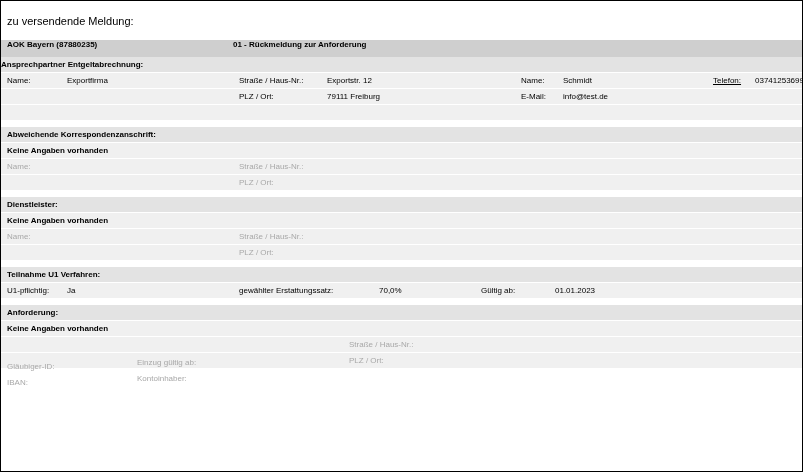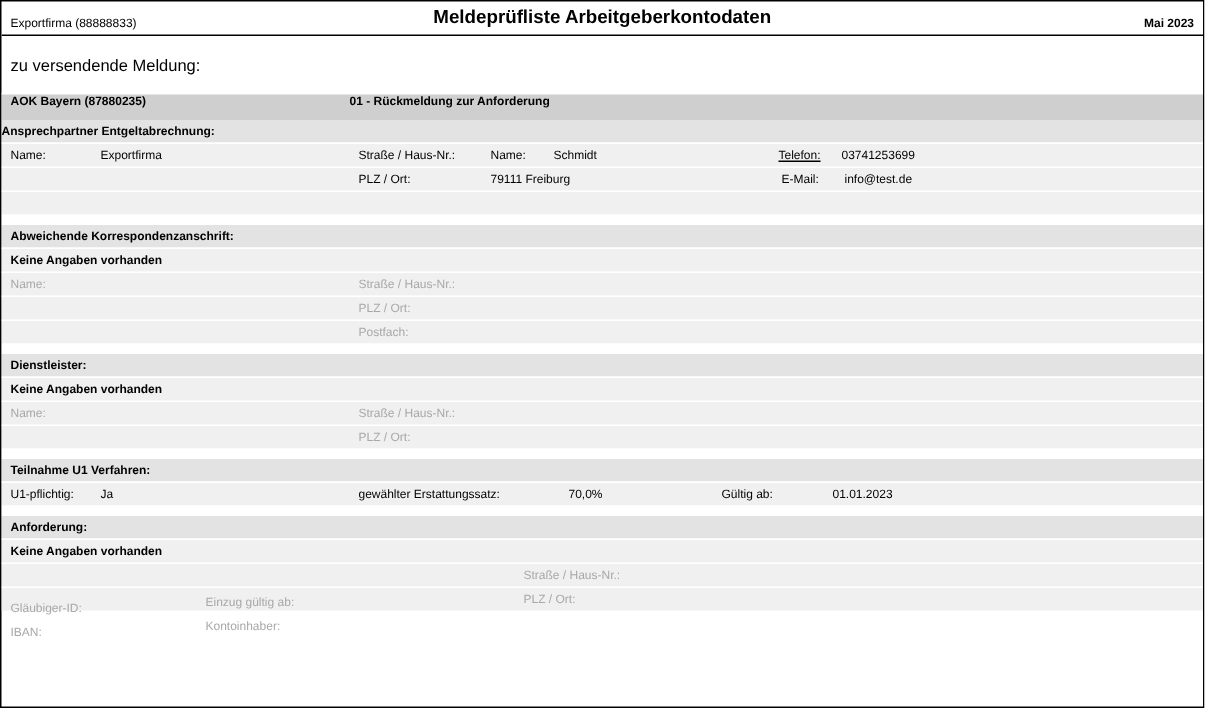--- a/index.html
+++ b/index.html
@@ -142,11 +142,6 @@
 
 <div class="page">
 
-  <div class="doc-header">
-    <div class="header-left">Exportfirma (88888833)</div>
-    <div class="doc-title">Meldeprüfliste Arbeitgeberkontodaten</div>
-    <div class="header-right">Mai 2023</div>
-  </div>
 
   <div class="intro">zu versendende Meldung:</div>
 

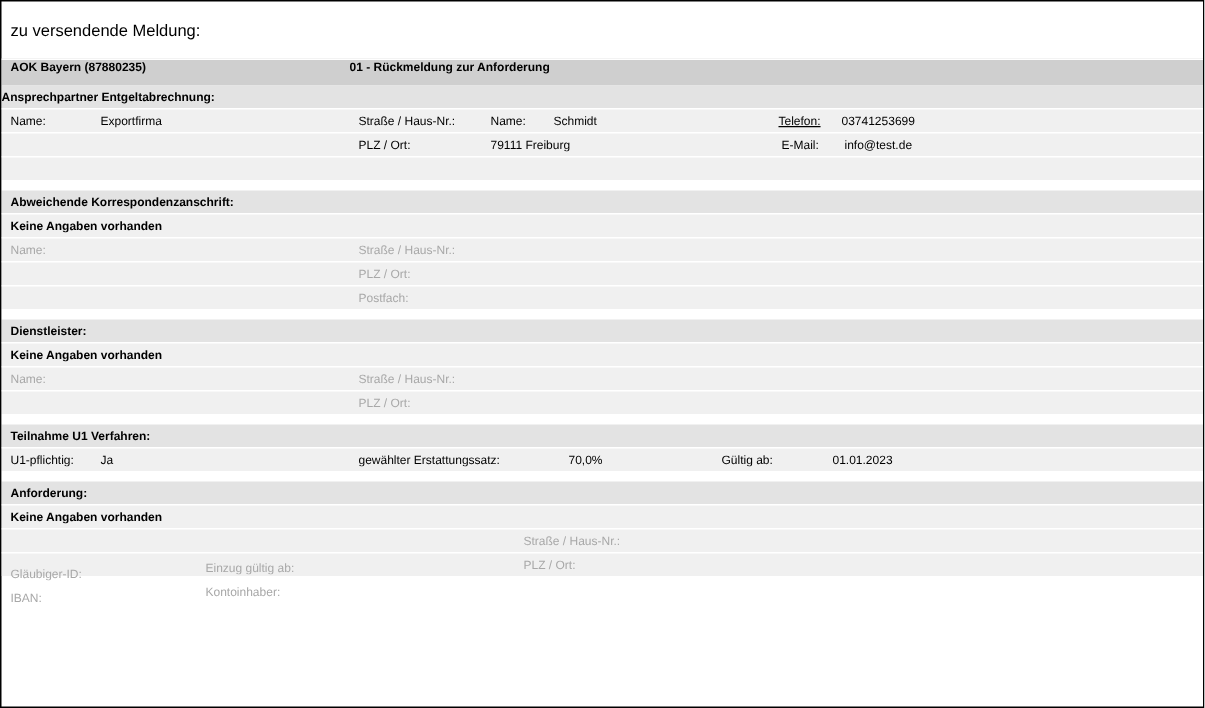--- a/index.html
+++ b/index.html
@@ -158,6 +158,7 @@
     <div class="cell lbl w-label">Name:</div>
     <div class="cell w-value">Exportfirma</div>
     <div class="cell lbl w-label2">Straße / Haus-Nr.:</div>
+    <div class="cell w-value2">Exportstr. 12</div>
     <div class="cell lbl w-label3">Name:</div>
     <div class="cell w-value3">Schmidt</div>
     <div class="cell lbl w-label4">Telefon:</div>

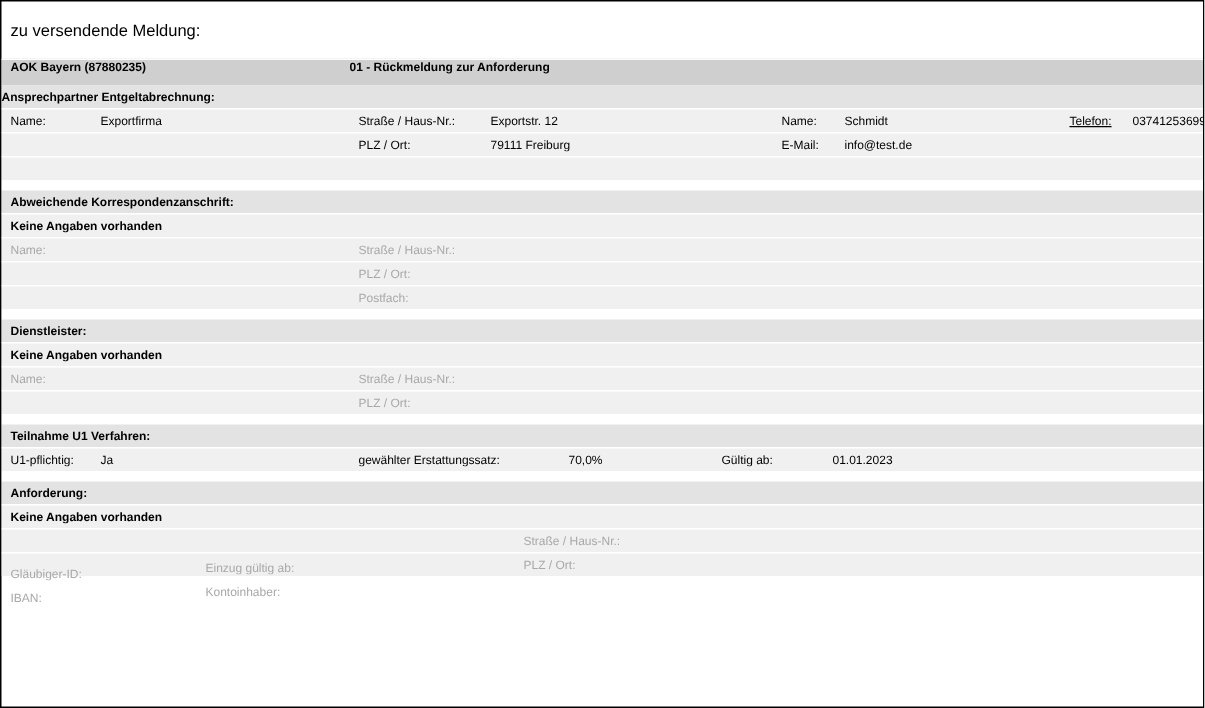--- a/index.html
+++ b/index.html
@@ -207,11 +207,6 @@
     <div class="cell muted k-c2">PLZ / Ort:</div>
     <div class="cell k-c3"></div>
   </div>
-  <div class="row">
-    <div class="cell muted k-c1"></div>
-    <div class="cell muted k-c2">Postfach:</div>
-    <div class="cell k-c3"></div>
-  </div>
 
   <div class="gap"></div>
 

